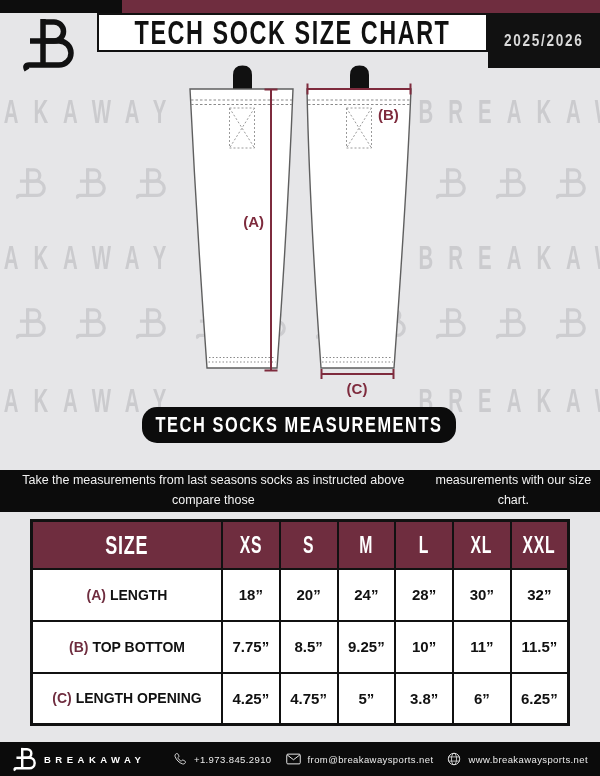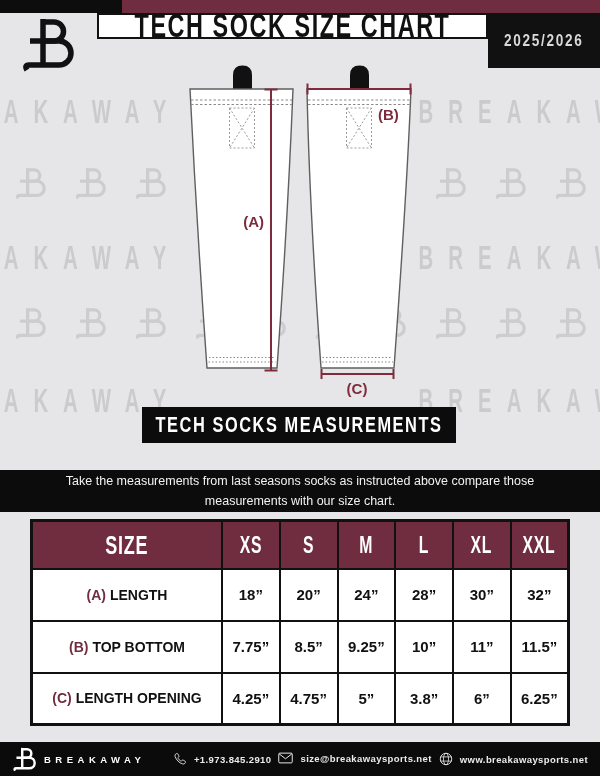--- a/index.html
+++ b/index.html
@@ -10,7 +10,7 @@
   
   .maroon-bar{left:108px;top:0;width:492px;height:15px;background:#6f2d3f;}
   .black-strip{left:0;top:0;width:122px;height:13px;background:#0d0d0d;}
-  .title-box{left:97px;top:13px;width:391px;height:26px;background:#fff;border:2px solid #111;
+  .title-box{left:97px;top:13px;width:391px;height:39px;background:#fff;border:2px solid #111;
              box-sizing:border-box;display:flex;align-items:center;justify-content:center;}
   .title-text{font-size:30px;font-weight:800;letter-spacing:2px;color:#111;white-space:nowrap;
               display:inline-block;transform:scale(0.78,1.12);}

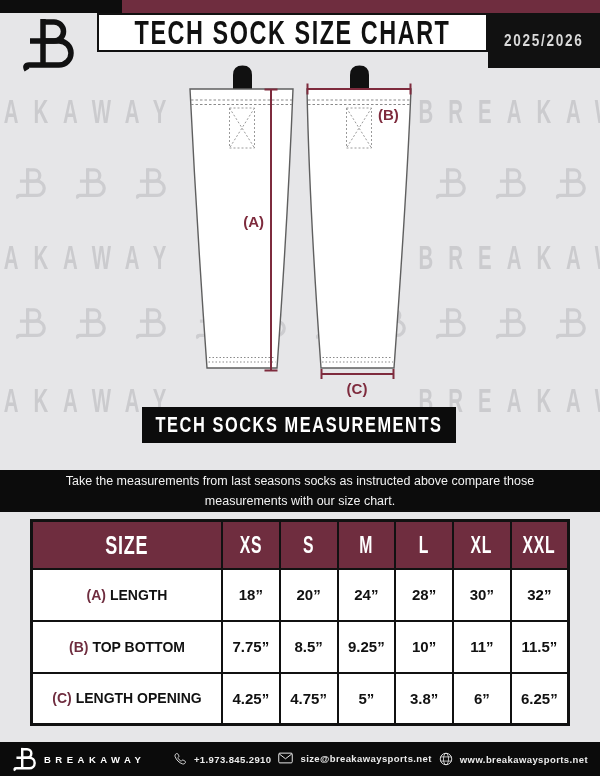--- a/index.html
+++ b/index.html
@@ -34,7 +34,7 @@
   .meas-label{font-size:15px;font-weight:800;color:#7e2b3d;}
 
   
-  .badge{left:142px;top:407px;width:314px;height:36px;background:#0c0c0c;border-radius:0;
+  .badge{left:142px;top:407px;width:314px;height:36px;background:#0c0c0c;border-radius:15px;
          display:flex;align-items:center;justify-content:center;}
   .badge-text{font-size:21px;font-weight:800;letter-spacing:2px;color:#fff;white-space:nowrap;
               display:inline-block;transform:scale(0.78,1.05);}

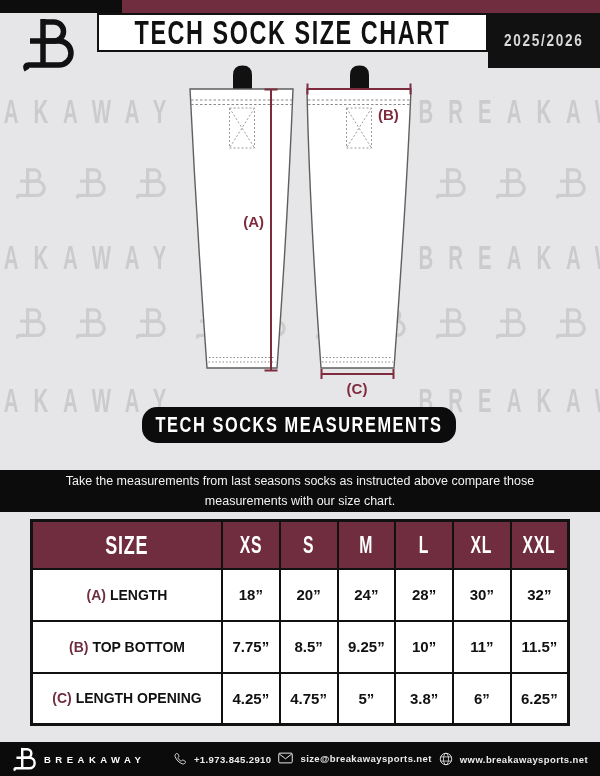--- a/index.html
+++ b/index.html
@@ -41,7 +41,7 @@
   .unit{left:0;top:470px;width:600px;text-align:center;font-style:italic;font-weight:600;
         font-size:15px;color:#3a3a3a;}
   .instruction{left:0;top:470px;width:600px;height:42px;background:#0c0c0c;color:#f2f2f2;
-               font-size:12.5px;line-height:1.6;text-align:center;display:flex;flex-direction:column;
+               font-size:12.5px;line-height:1.6;text-align:center;display:flex;flex-direction:row;
                justify-content:center;}
 
   

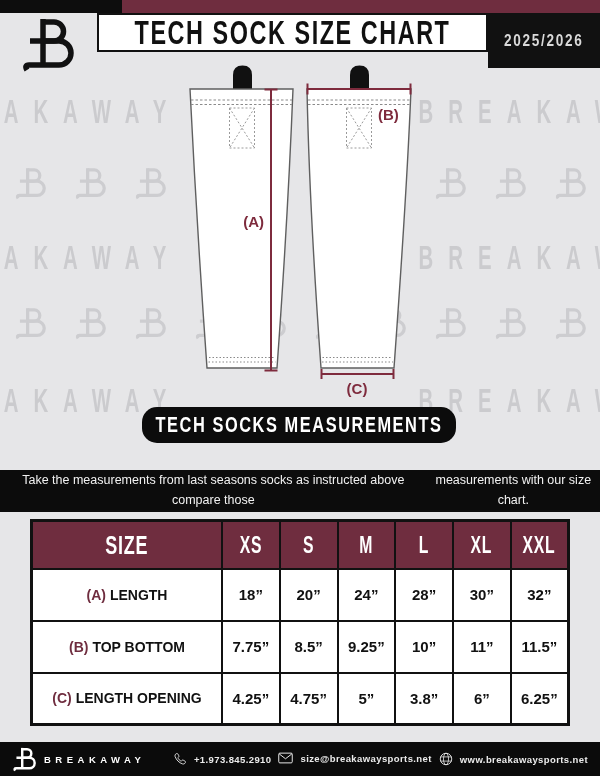--- a/index.html
+++ b/index.html
@@ -64,7 +64,7 @@
   .footer-brand{display:flex;align-items:center;gap:8px;}
   .footer-brand svg{width:24px;height:28px;color:#fff;}
   .brand-name{font-size:9.5px;font-weight:700;letter-spacing:4.5px;color:#fff;}
-  .contacts{margin-left:auto;display:flex;align-items:flex-start;gap:7px;font-weight:bold;}
+  .contacts{margin-left:auto;display:flex;align-items:center;gap:14px;}
   .contact{display:flex;align-items:center;gap:7px;font-size:9.5px;letter-spacing:0.4px;}
   .contact svg{display:block;}
 </style>

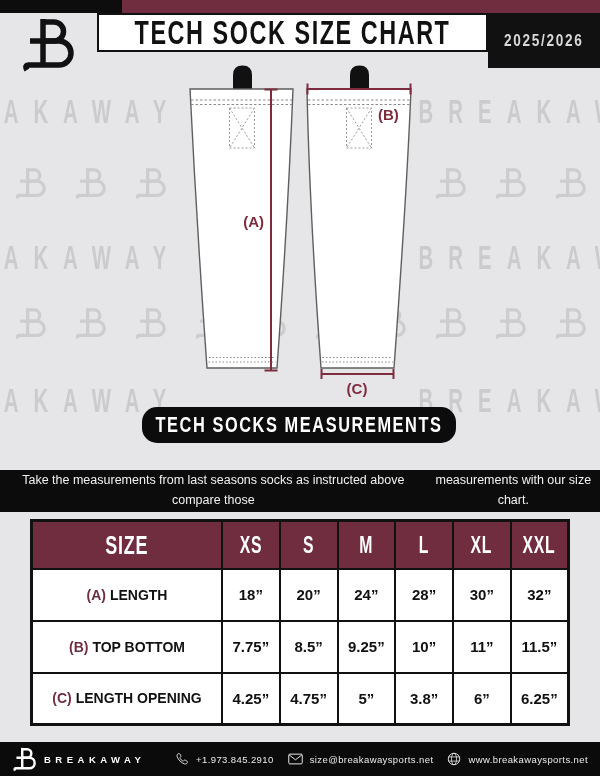--- a/index.html
+++ b/index.html
@@ -273,7 +273,7 @@
           <rect x="1" y="1" width="18" height="13" rx="1.5" fill="none" stroke="currentColor" stroke-width="1.3"></rect>
           <path d="M1.5 2 L10 8.5 L18.5 2" fill="none" stroke="currentColor" stroke-width="1.3"></path>
         </svg>
-        <span>size@breakawaysports.net</span>
+        <span>from@breakawaysports.net</span>
       </div>
       <div class="contact">
         <svg width="14" height="14" viewBox="0 0 20 20">

